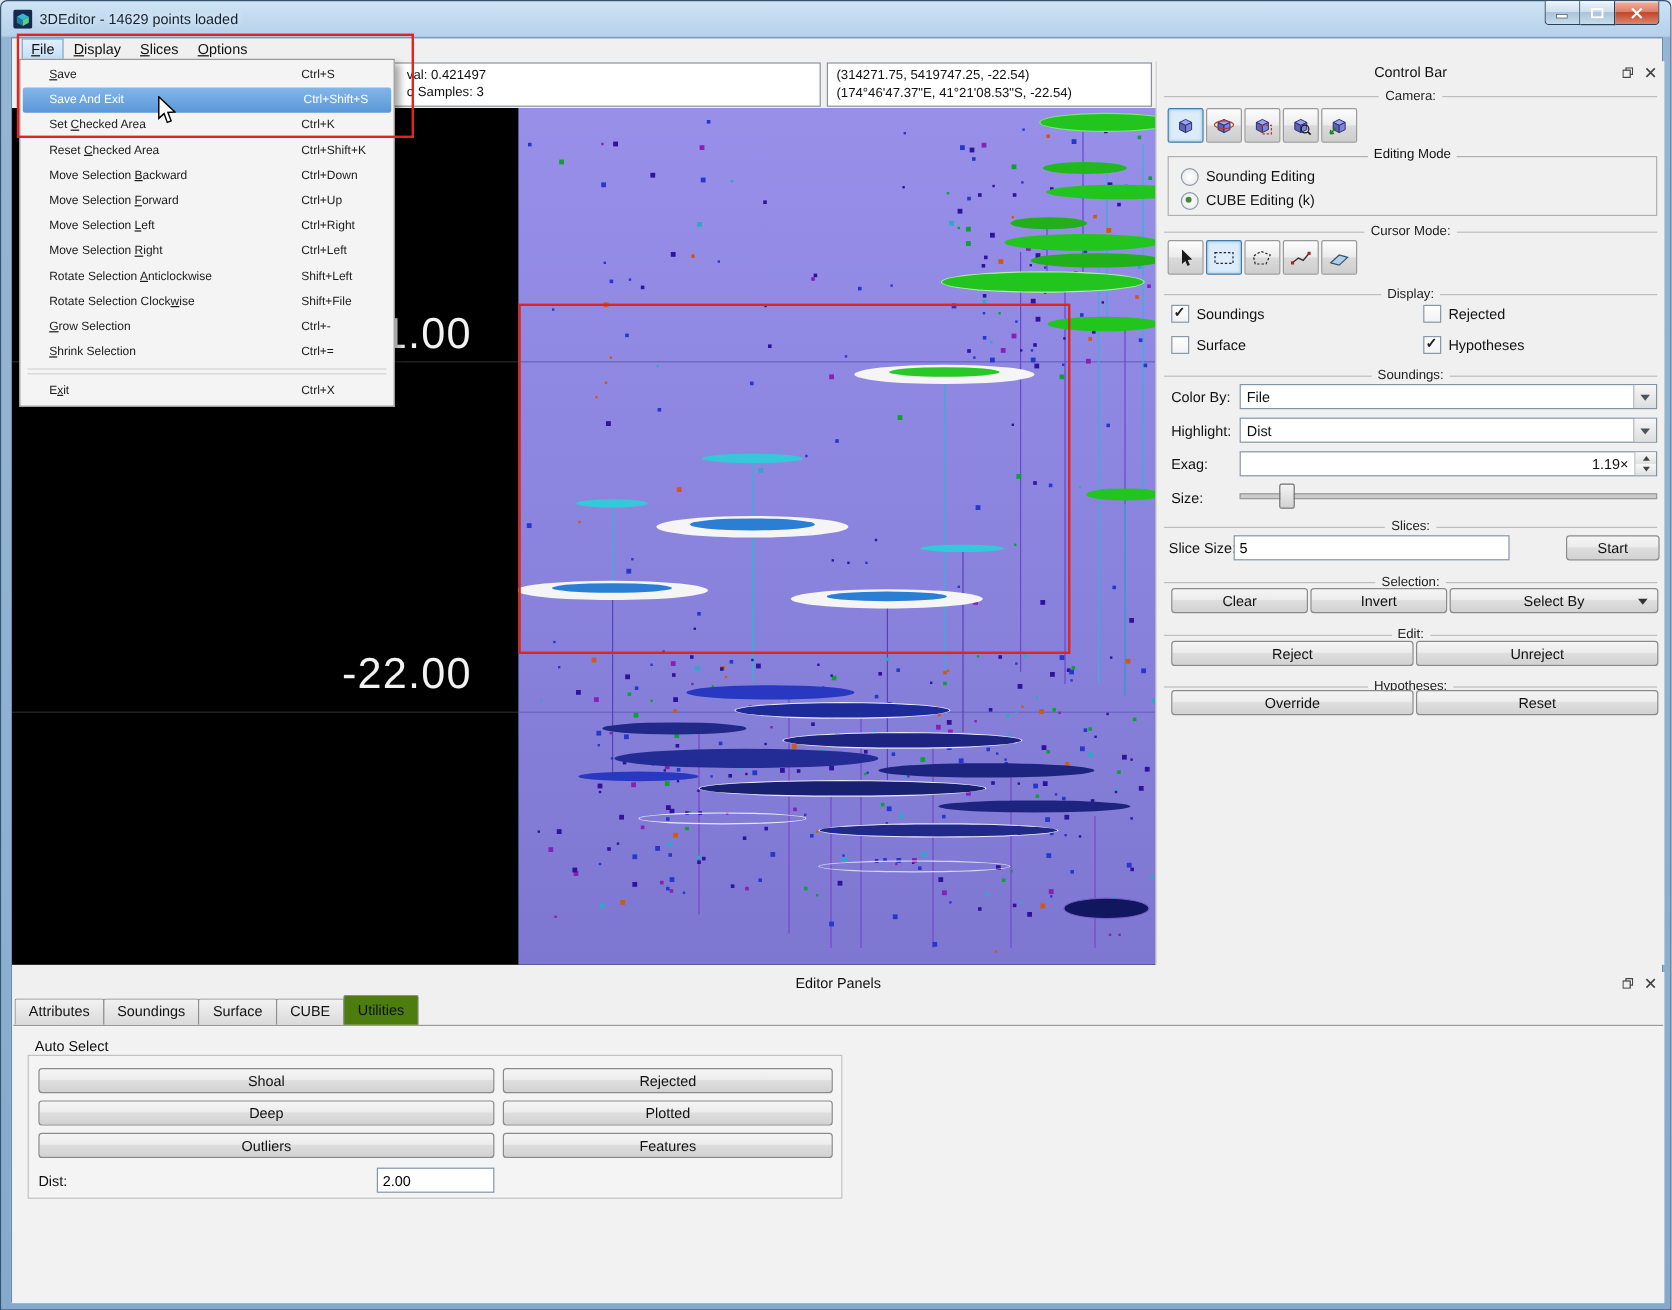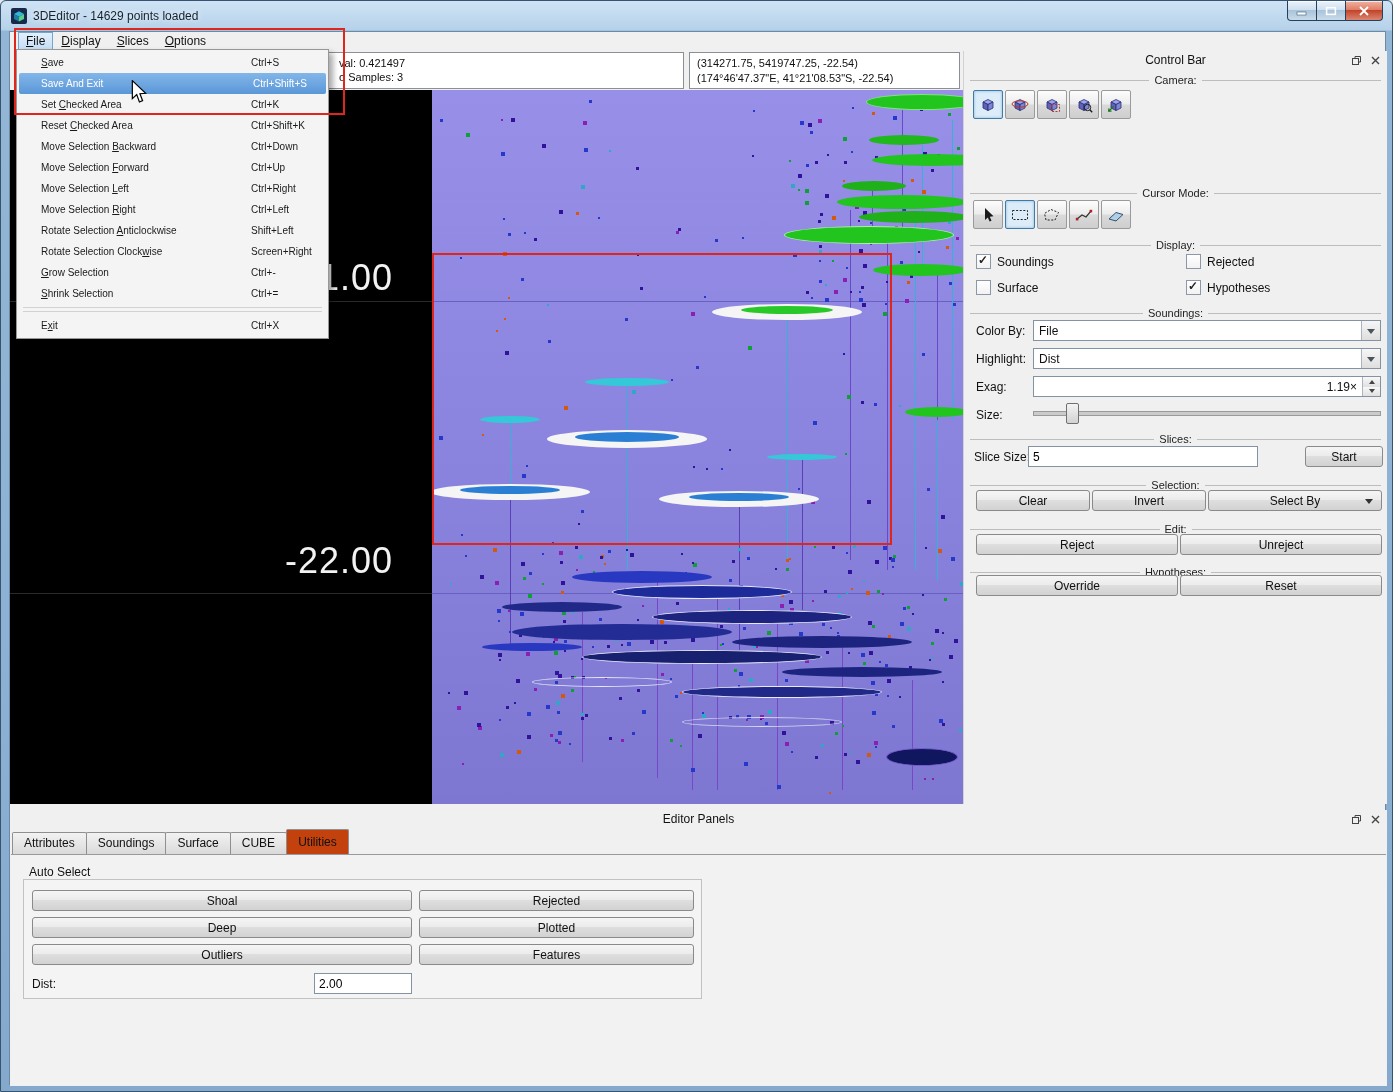--- a/index.html
+++ b/index.html
@@ -745,6 +745,17 @@
           </div>
         </div>
 
+      <div id="group-editing">
+        <span id="group-editing-label">Editing Mode</span>
+      <div class="radio-row" style="top: 8px;">
+            <div class="radio"></div>
+            <span class="rlabel">Sounding Editing</span>
+          </div>
+          <div class="radio-row" style="top: 28px;">
+            <div class="radio sel"></div>
+            <span class="rlabel">CUBE Editing (k)</span>
+          </div>
+        </div>
 
       <div class="divider" id="div-cursor">
           <span>Cursor Mode:</span>

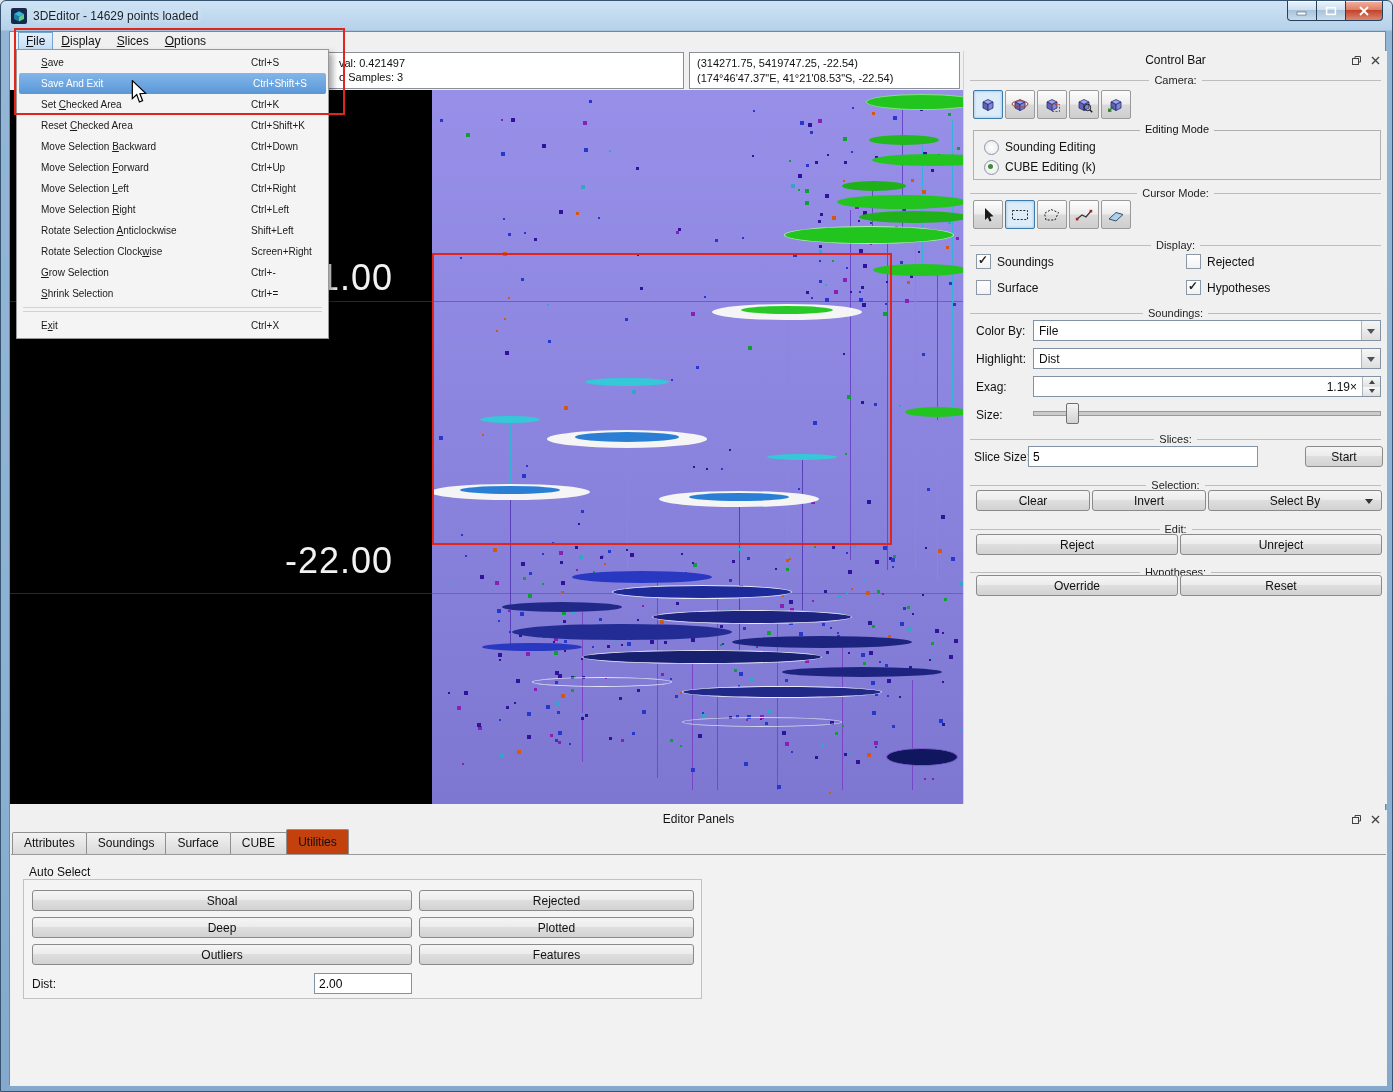--- a/index.html
+++ b/index.html
@@ -962,7 +962,7 @@
     <div class="fm-item"><span class="lbl"><span>Move Selection </span><span class="mn">L</span><span>eft</span></span><span class="sc">Ctrl+Right</span></div>
     <div class="fm-item"><span class="lbl"><span>Move Selection </span><span class="mn">R</span><span>ight</span></span><span class="sc">Ctrl+Left</span></div>
     <div class="fm-item"><span class="lbl"><span>Rotate Selection </span><span class="mn">A</span><span>nticlockwise</span></span><span class="sc">Shift+Left</span></div>
-    <div class="fm-item"><span class="lbl"><span>Rotate Selection Clock</span><span class="mn">w</span><span>ise</span></span><span class="sc">Screen+Right</span></div>
+    <div class="fm-item"><span class="lbl"><span>Rotate Selection Clock</span><span class="mn">w</span><span>ise</span></span><span class="sc">Shift+File</span></div>
     <div class="fm-item"><span class="lbl"><span></span><span class="mn">G</span><span>row Selection</span></span><span class="sc">Ctrl+-</span></div>
     <div class="fm-item"><span class="lbl"><span></span><span class="mn">S</span><span>hrink Selection</span></span><span class="sc">Ctrl+=</span></div>
     <div class="fm-sep"></div>

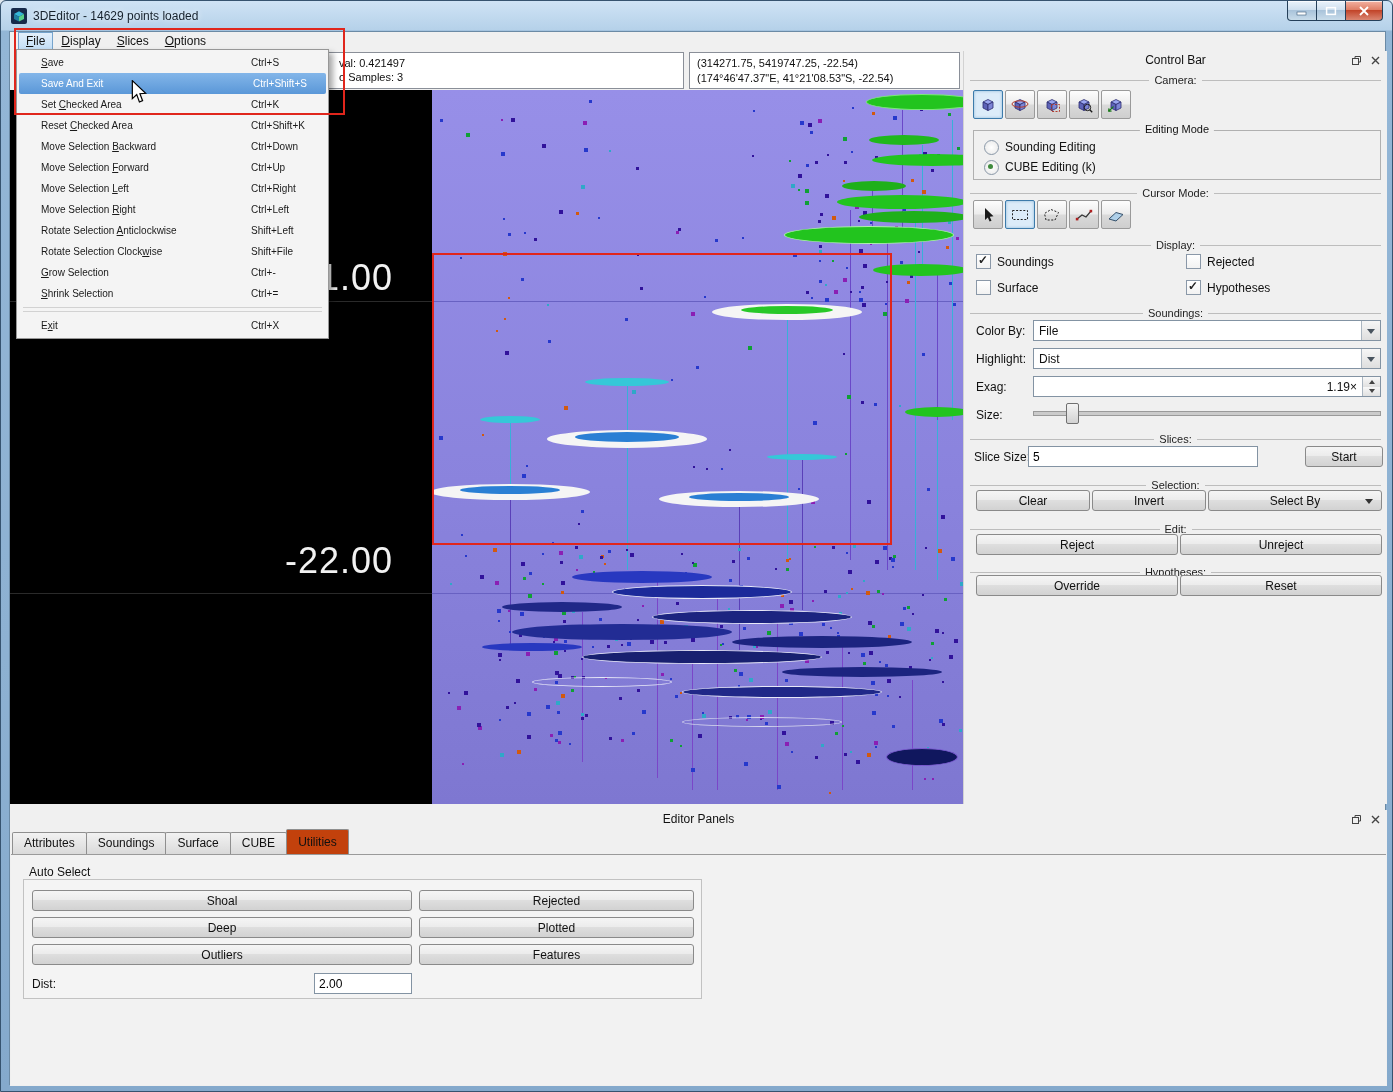--- a/index.html
+++ b/index.html
@@ -105,7 +105,7 @@
   #tabs-row { position:absolute; top:20px; left:2px; height:24px; display:flex; align-items:flex-end; }
   .tab { height:21px; line-height:21px; padding:0 11px; font-size:12px; border:1px solid #8f8f8f; border-bottom:none;
          border-radius:2px 2px 0 0; background:linear-gradient(#f2f2f2,#dadada); margin-right:-1px; position:relative; }
-  .tab.active { height:24px; line-height:24px; background:#c2410c; z-index:2; }
+  .tab.active { height:24px; line-height:24px; background:#4d7c0f; z-index:2; }
   #panel-content { position:absolute; top:44px; left:1px; right:1px; bottom:1px; border-top:1px solid #9a9a9a; background:#f2f2f2; }
   #auto-select-label { position:absolute; top:10px; left:18px; font-size:12px; }
   #auto-box { position:absolute; top:24px; left:12px; width:677px; height:118px; border:1px solid #c2c2c2; background:#f4f4f4; }

